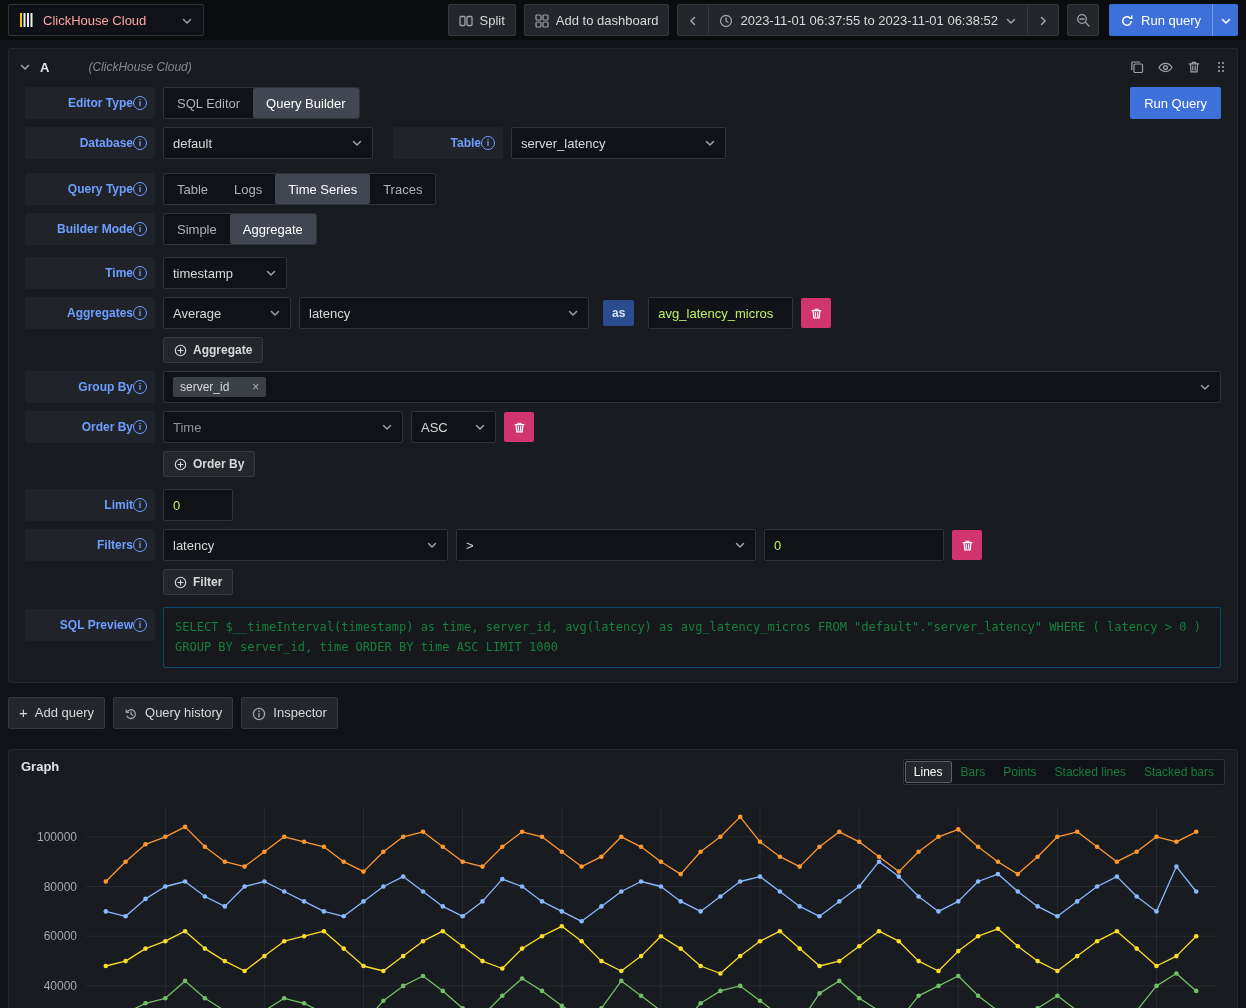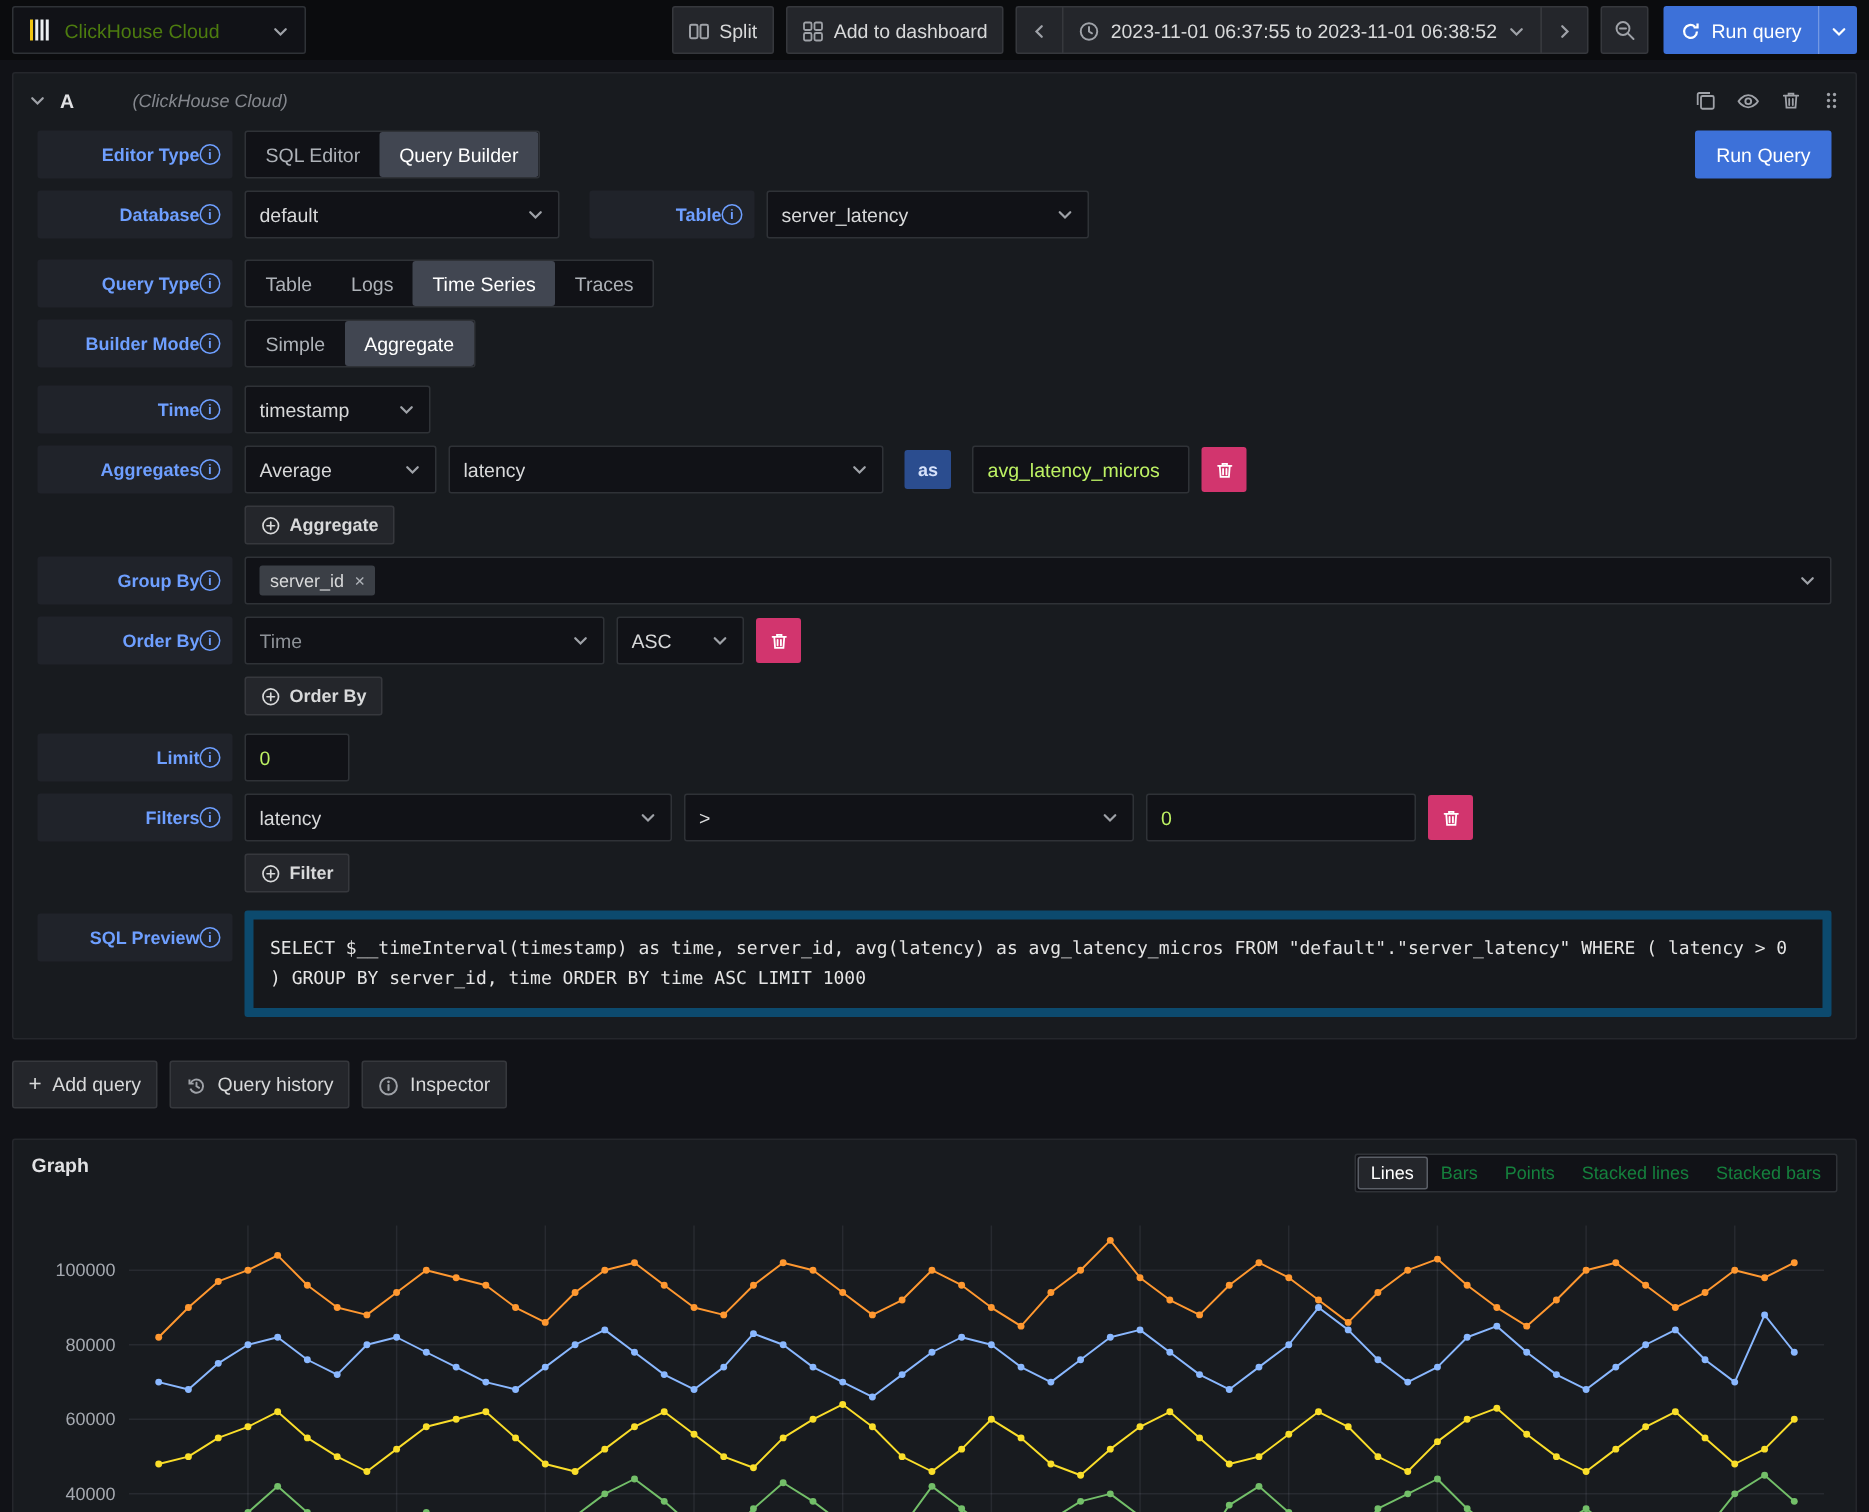--- a/index.html
+++ b/index.html
@@ -12,7 +12,7 @@
   .topbar{height:40px;background:#0b0c0e;display:flex;align-items:center;padding:0 8px;gap:8px}
   .ds-picker{width:196px;height:32px;background:#111217;border:1px solid #2f3237;border-radius:2px;
              display:flex;align-items:center;gap:8px;padding:0 10px;cursor:pointer}
-  .ds-picker .ds-label{flex:1;font-size:13px;color:#4d7c0f;white-space:nowrap;overflow:hidden}
+  .ds-picker .ds-label{flex:1;font-size:13px;color:#fca5a5;white-space:nowrap;overflow:hidden}
   .tb-spacer{flex:1}
   .tb-btn{height:32px;background:#24262b;border:1px solid #36383d;border-radius:2px;color:#d8d9da;
           font-size:13px;display:inline-flex;align-items:center;gap:7px;padding:0 10px;cursor:pointer;white-space:nowrap}

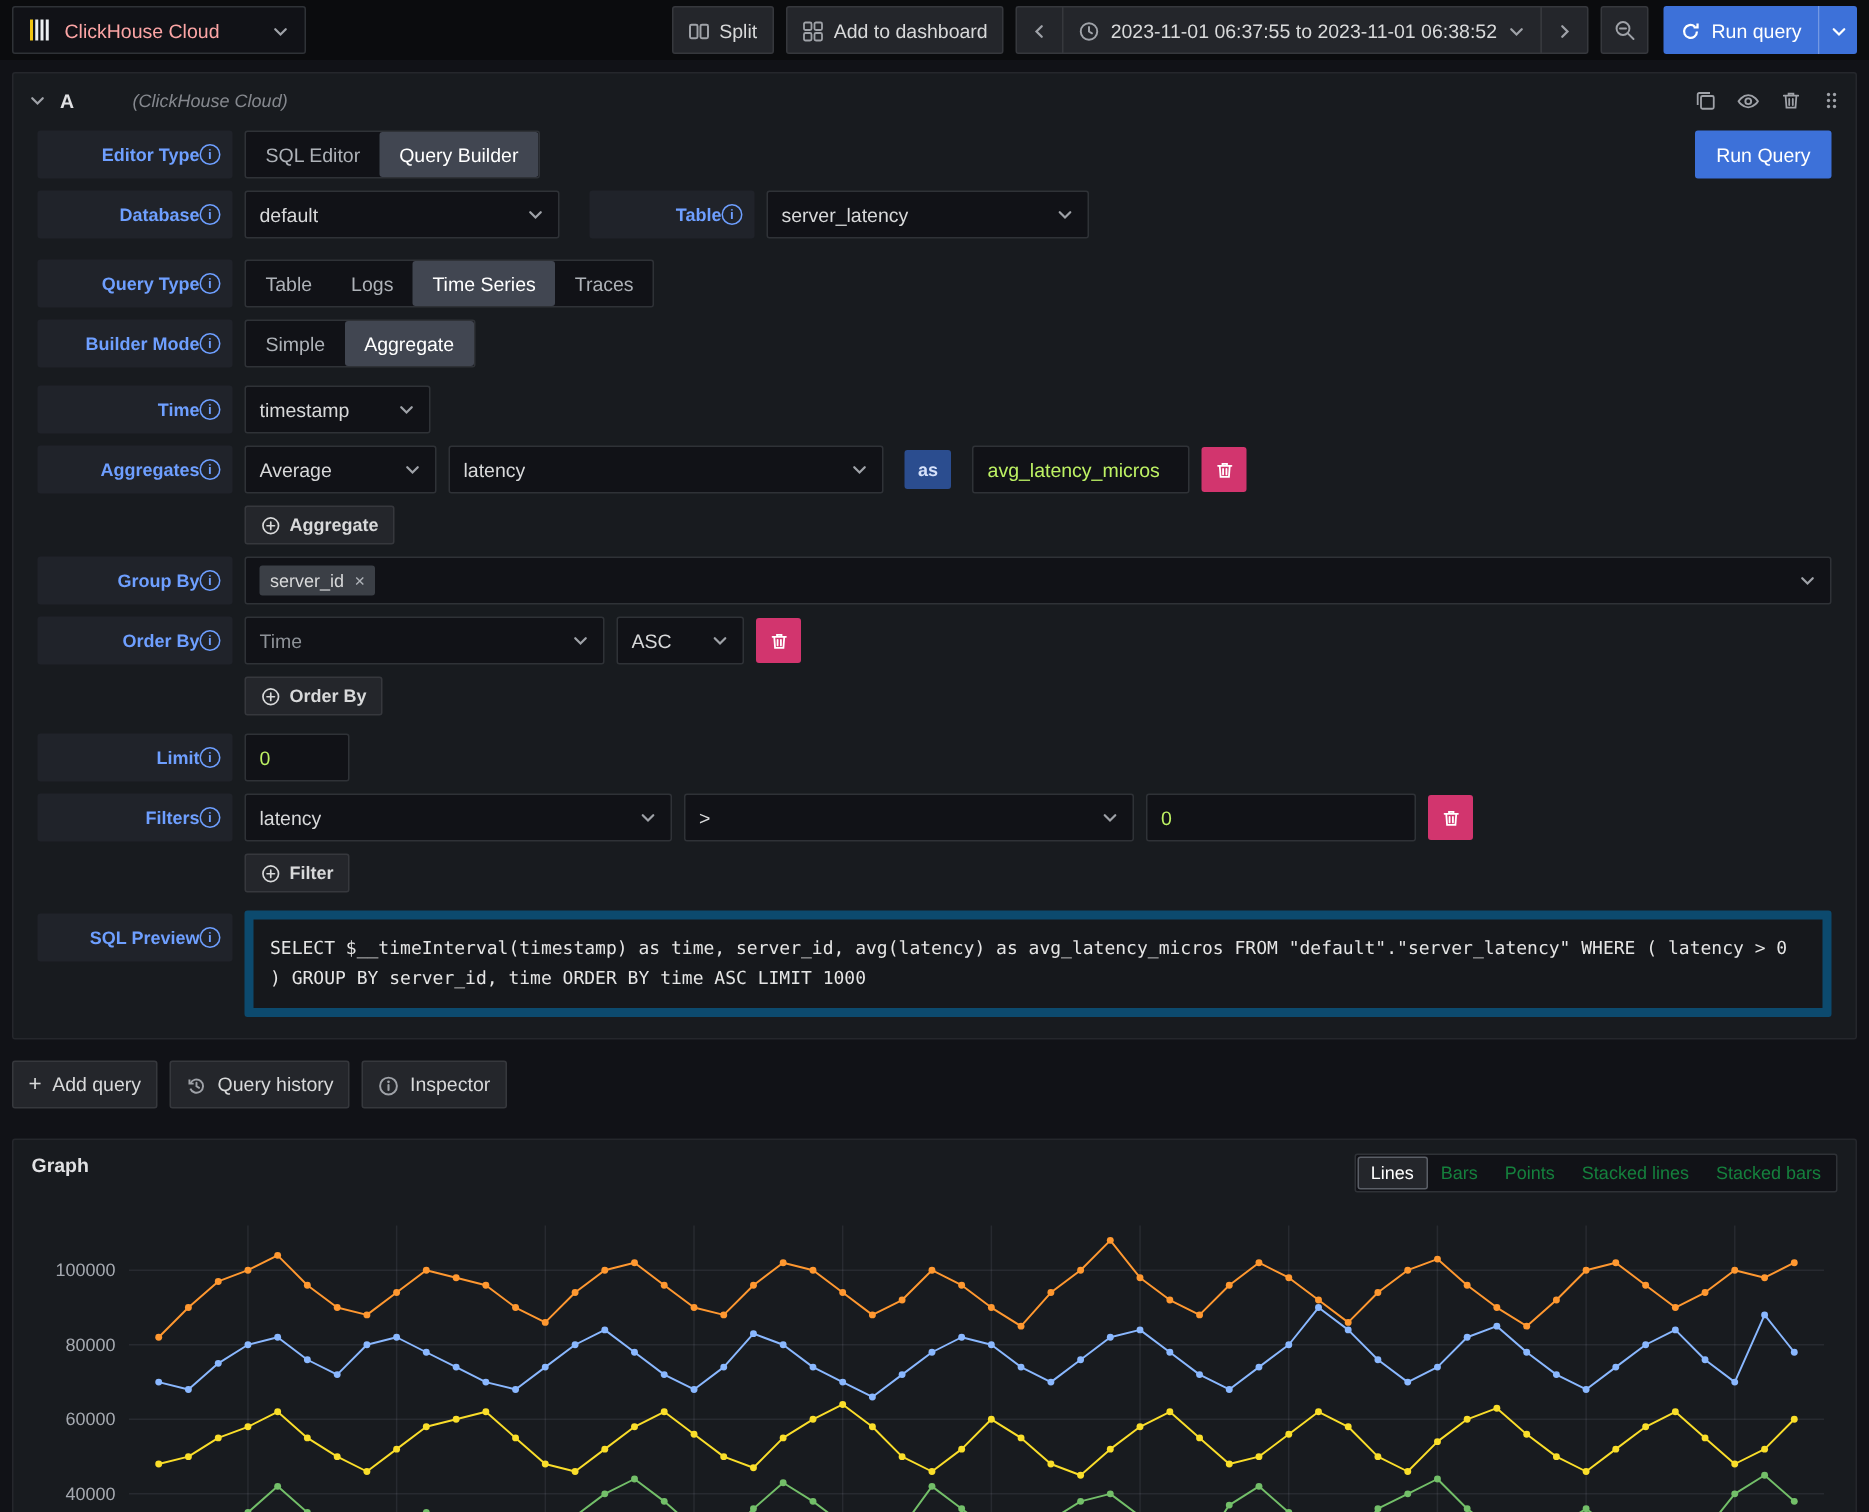--- a/index.html
+++ b/index.html
@@ -69,7 +69,7 @@
              font-size:12px;font-weight:600;display:inline-flex;gap:6px;align-items:center;cursor:pointer}
   .indent{margin-left:138px}
 
-  .chip{display:inline-flex;align-items:center;gap:7px;background:#3b3f46;border-radius:2px;padding:3px 7px;
+  .chip{display:inline-flex;align-items:center;gap:23px;background:#3b3f46;border-radius:2px;padding:3px 7px;
         font-size:12px;color:#d8d9da}
   .chip-x{color:#aeb2b8;cursor:pointer}
 

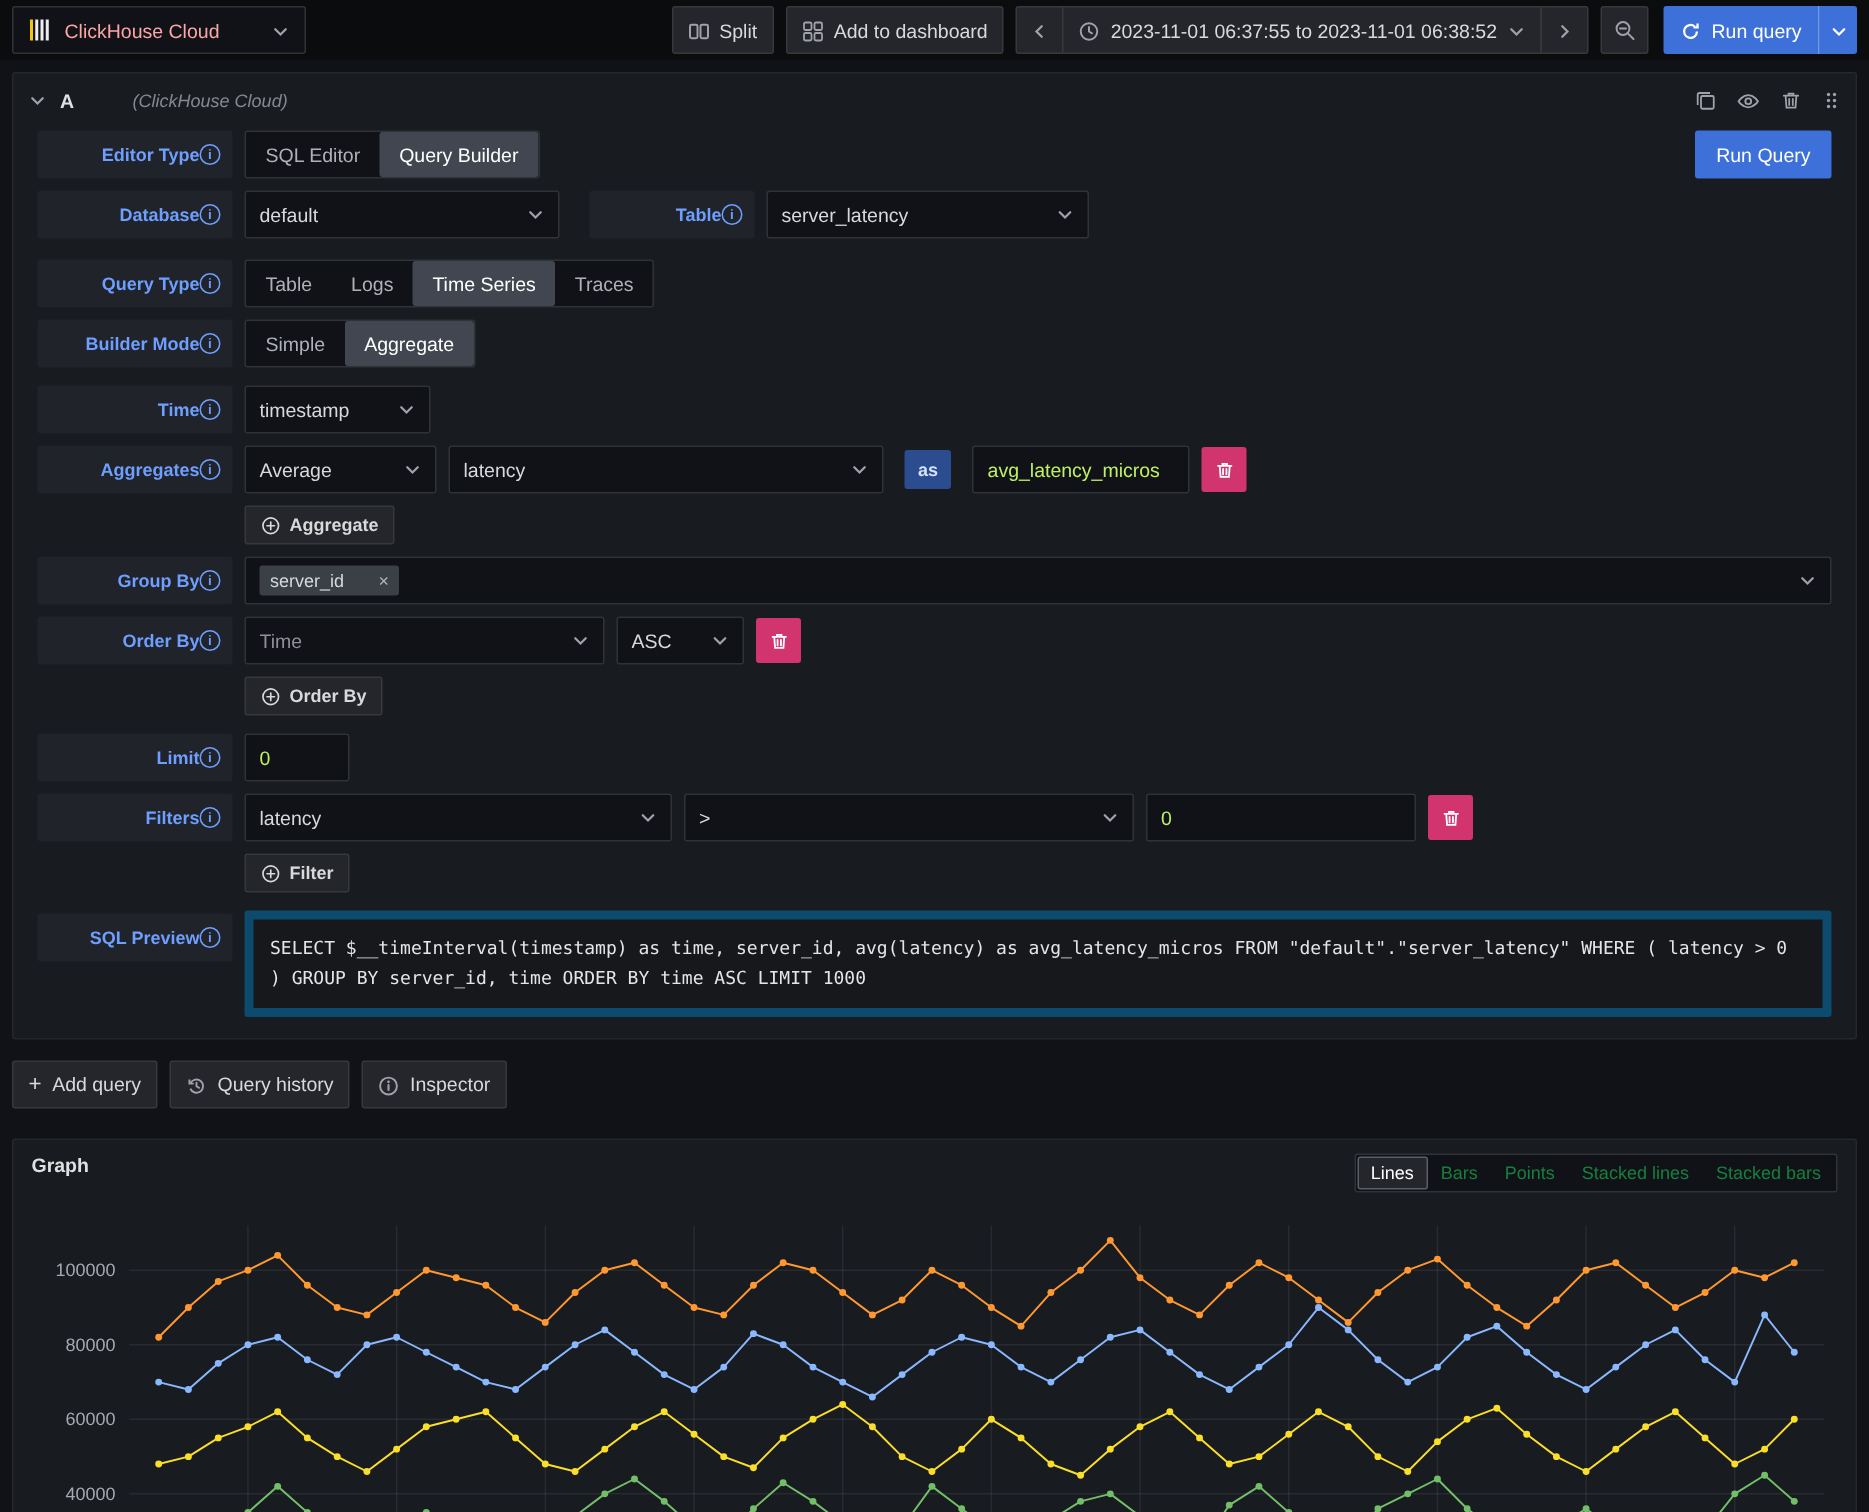--- a/index.html
+++ b/index.html
@@ -73,8 +73,8 @@
         font-size:12px;color:#d8d9da}
   .chip-x{color:#aeb2b8;cursor:pointer}
 
-  .code{flex:1;background:#16181c;border:6px solid #0c4a6e;border-radius:2px;padding:9px 11px;
-        font-family:"DejaVu Sans Mono",monospace;font-size:12px;line-height:1.7;color:#e5e5e5;word-break:break-word}
+  .code{flex:1;background:#16181c;border:1px solid #0c4a6e;border-radius:2px;padding:9px 11px;
+        font-family:"DejaVu Sans Mono",monospace;font-size:12px;line-height:1.7;color:#15803d;word-break:break-word}
   .row.top{align-items:flex-start}
   .row.top .inline-label{margin-top:2px}
 

